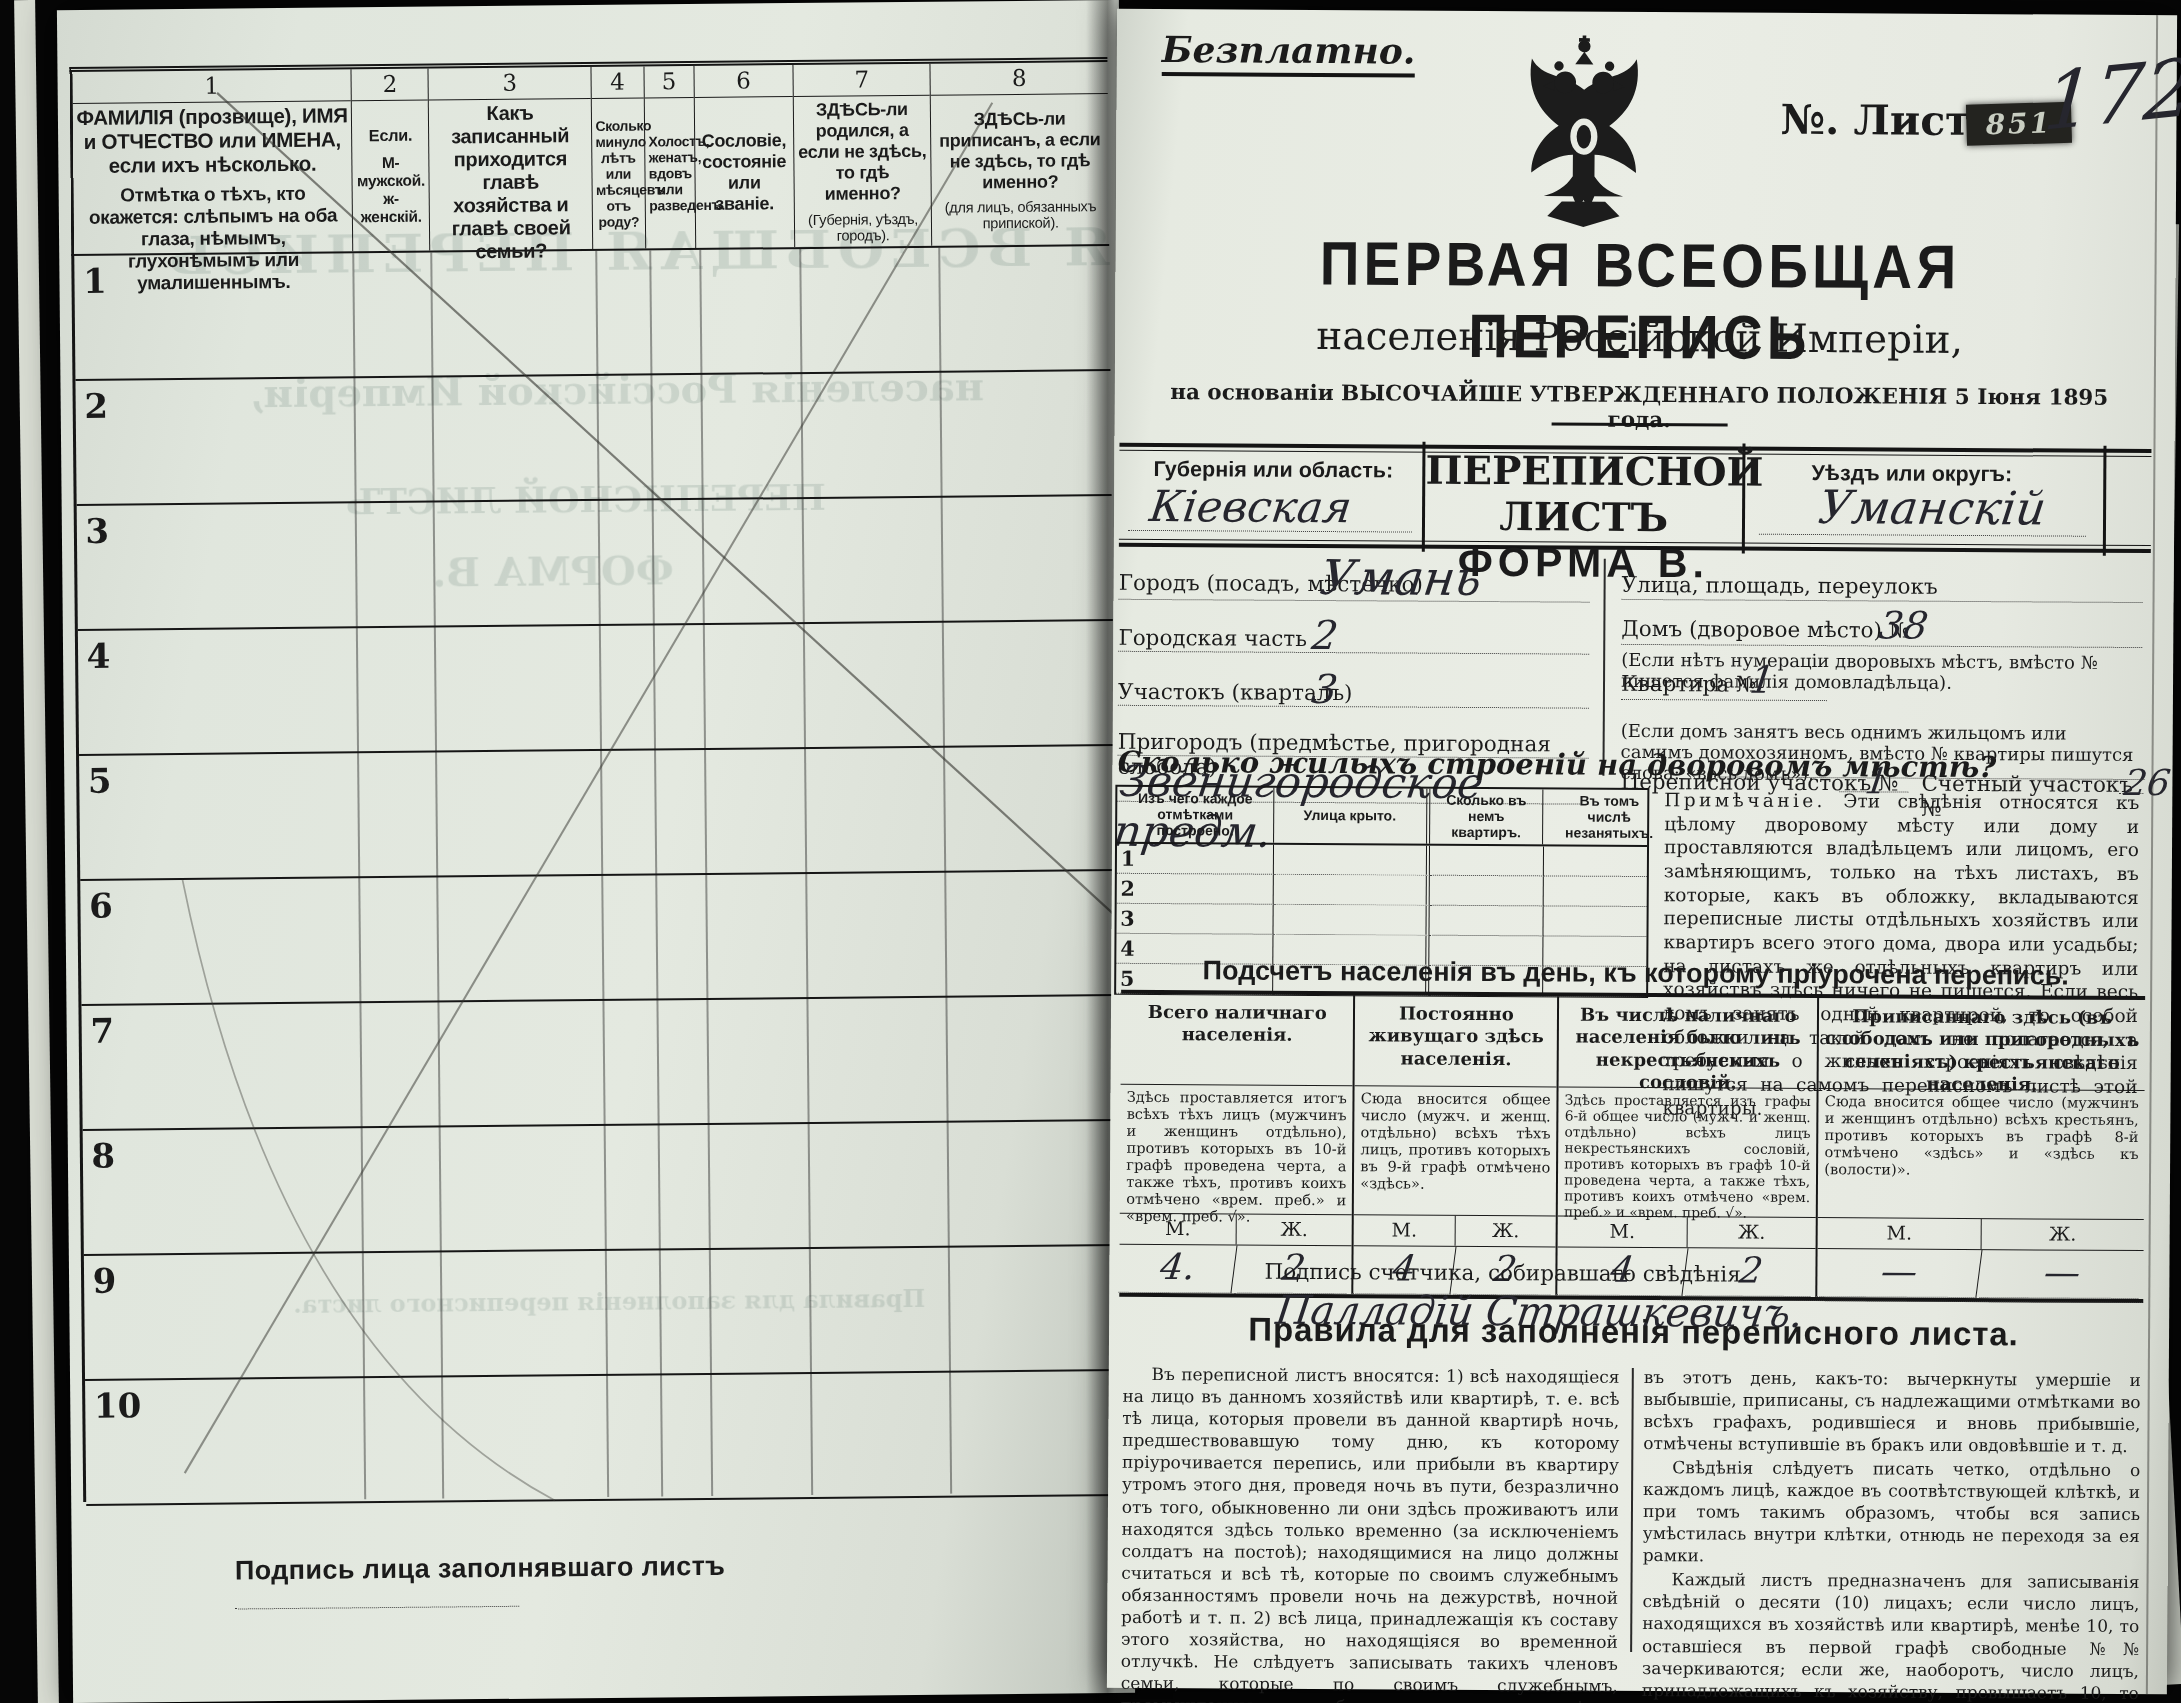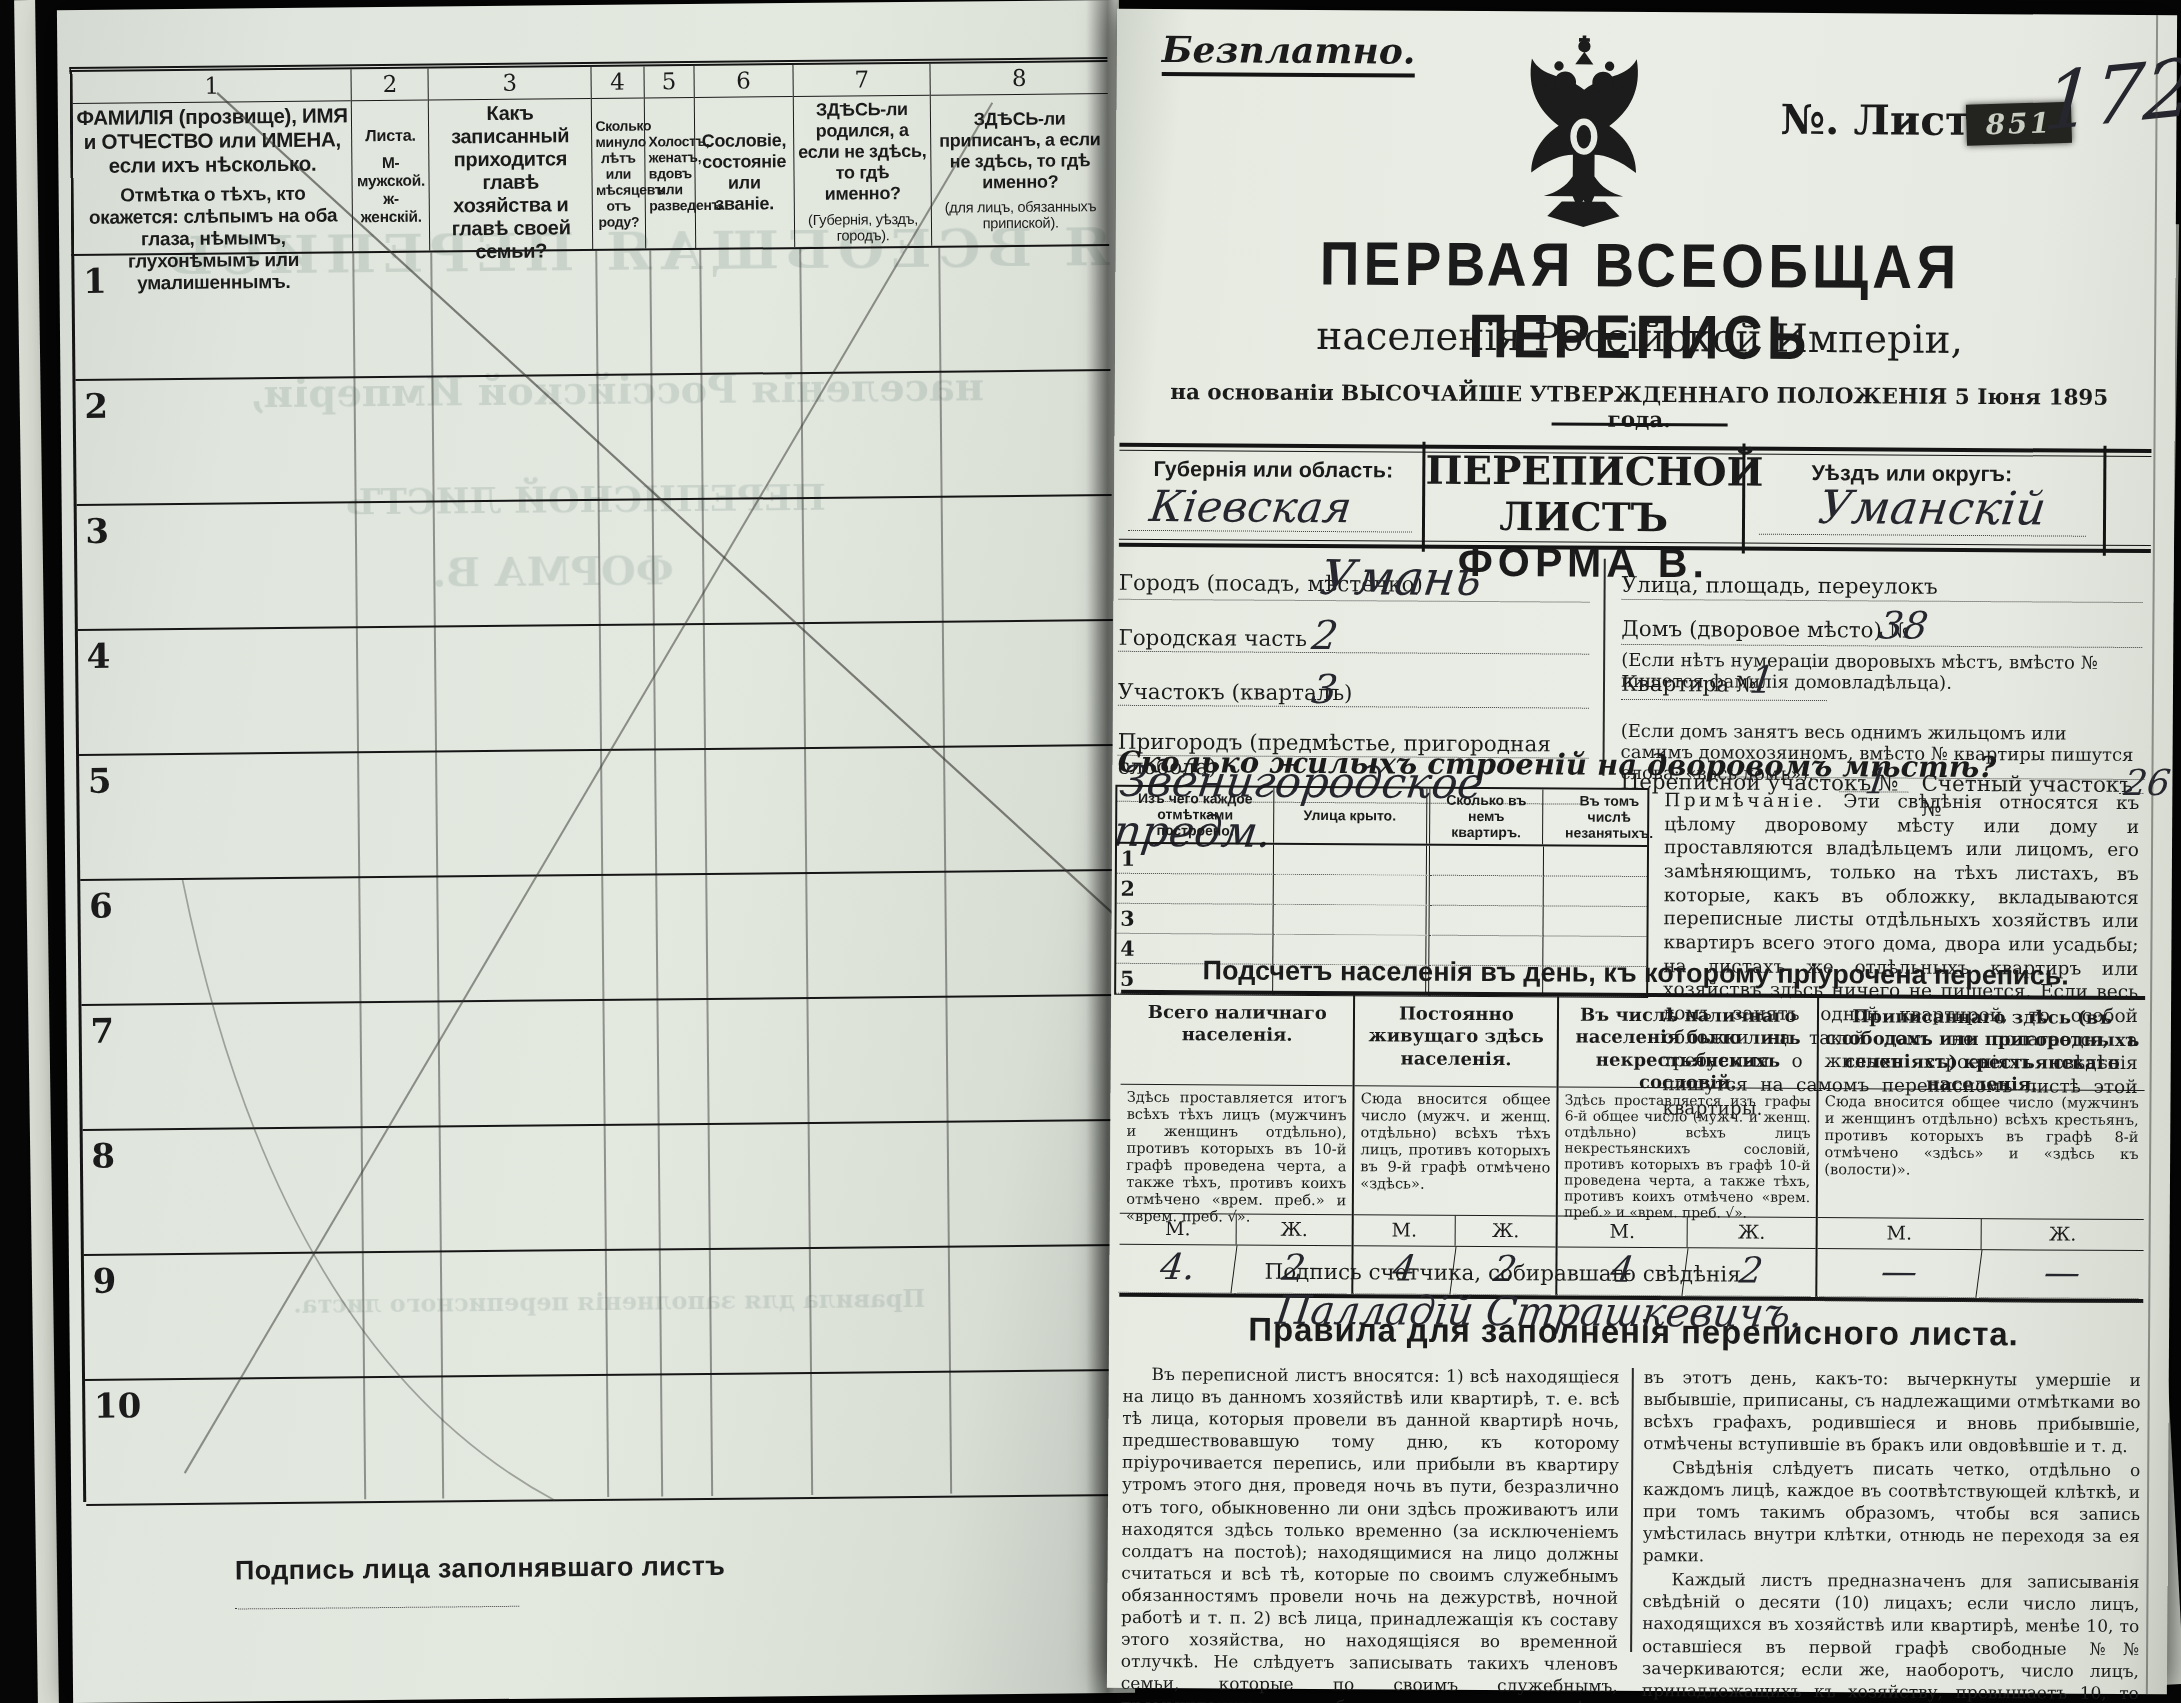--- a/index.html
+++ b/index.html
@@ -103,7 +103,7 @@
         <div class="lp-col" style="width:77px;">
           <div class="lp-colnum">2</div>
           <div class="lp-coltext" style="font-size:16.3px;">
-            <div>Листа.</div>
+            <div>Если.</div>
             <div style="font-size:15.5px;margin-top:8.6px;">М-мужской. ж-женскій.</div>
           </div>
         </div>

